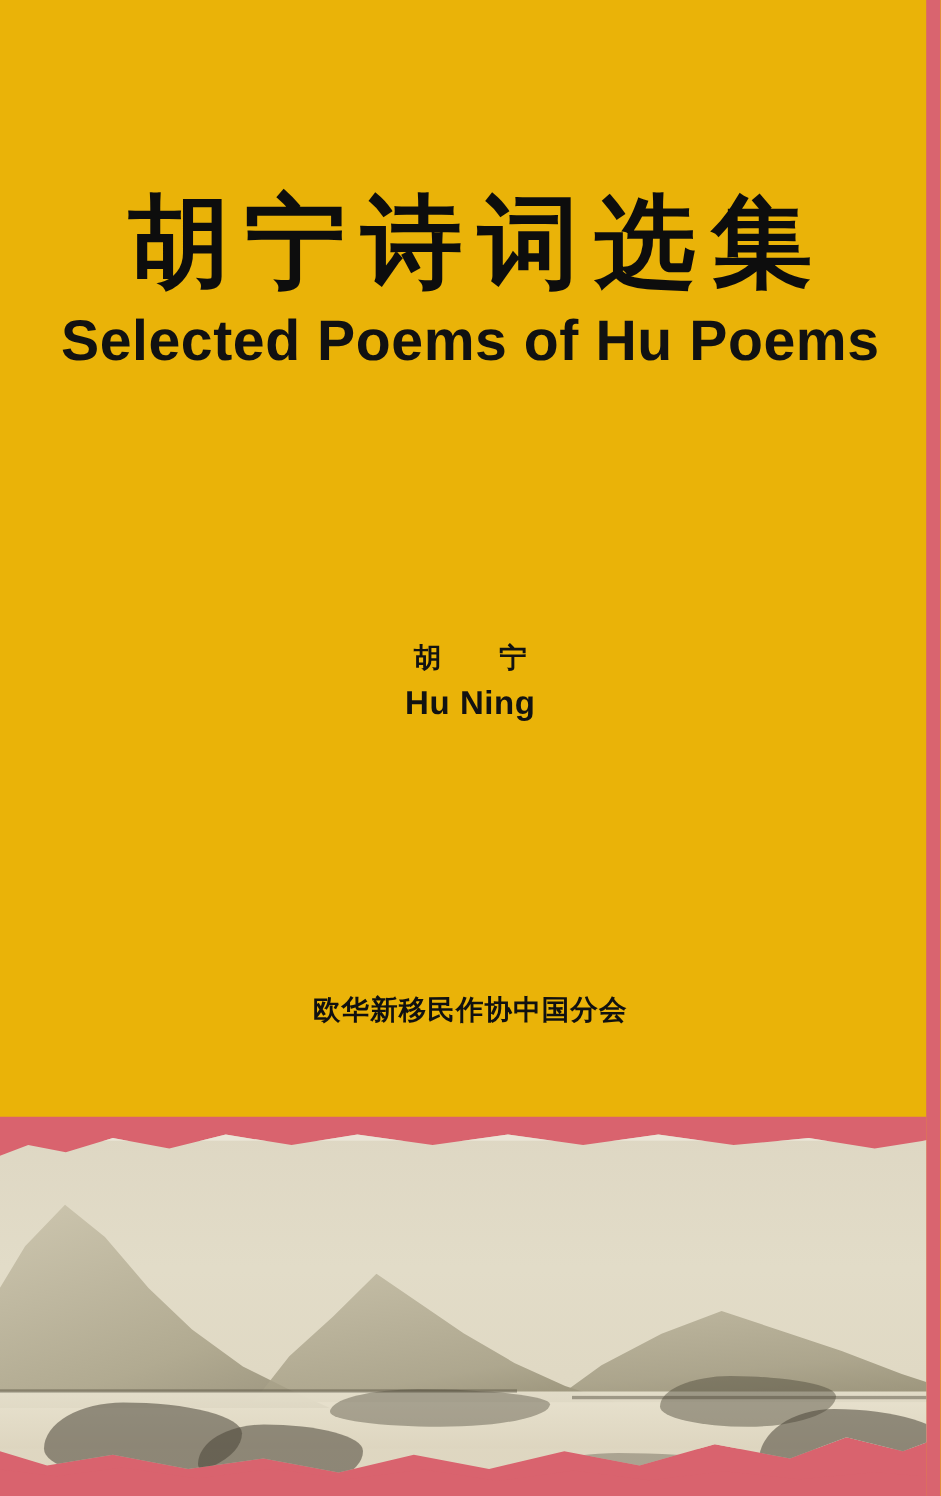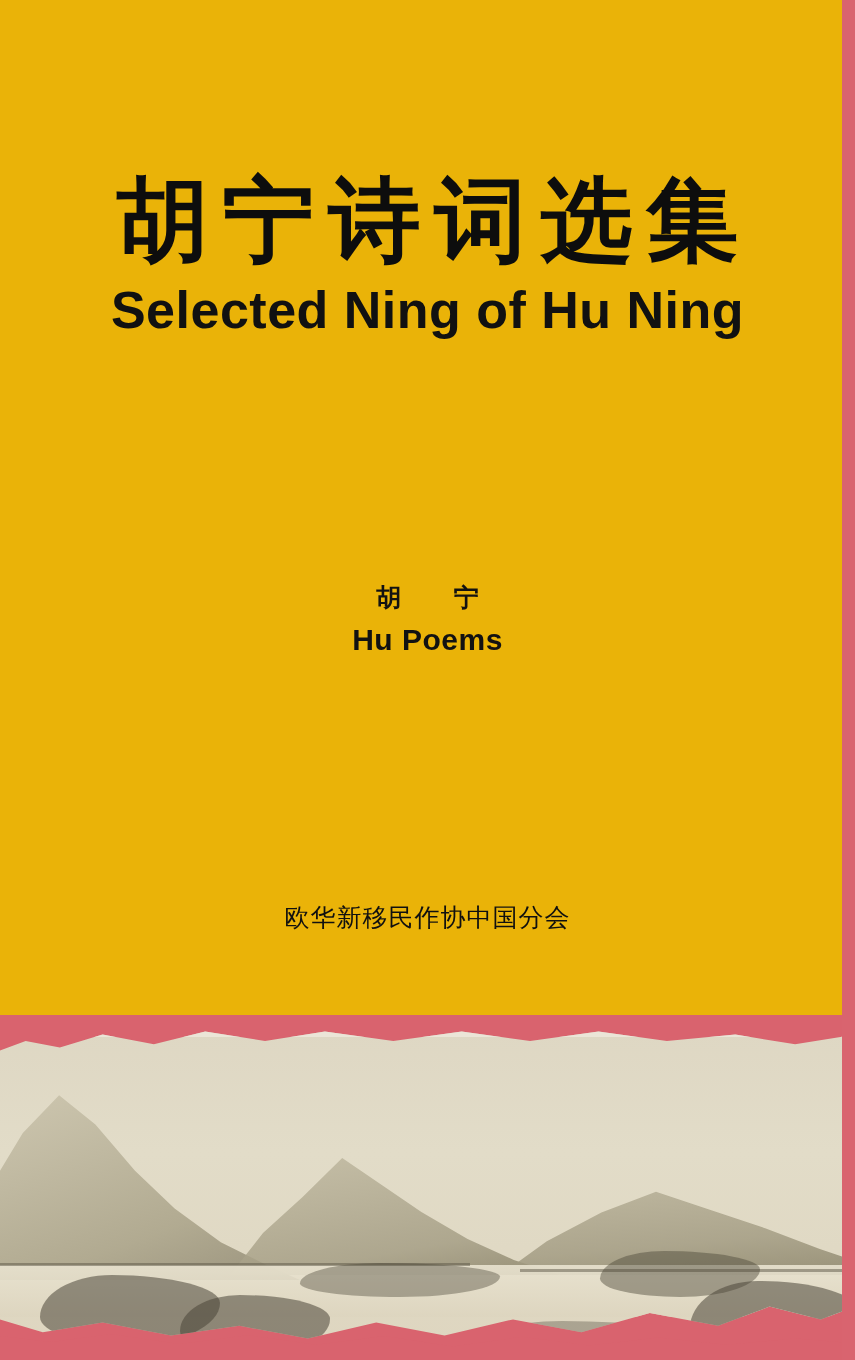--- a/index.html
+++ b/index.html
@@ -198,7 +198,7 @@
 
   <div class="title-block">
     <div class="title-cn">胡宁诗词选集</div>
-    <div class="title-en">Selected Ning of Hu Ning</div>
+    <div class="title-en">Selected Poems of Hu Poems</div>
   </div>
 
   <div class="author-block">

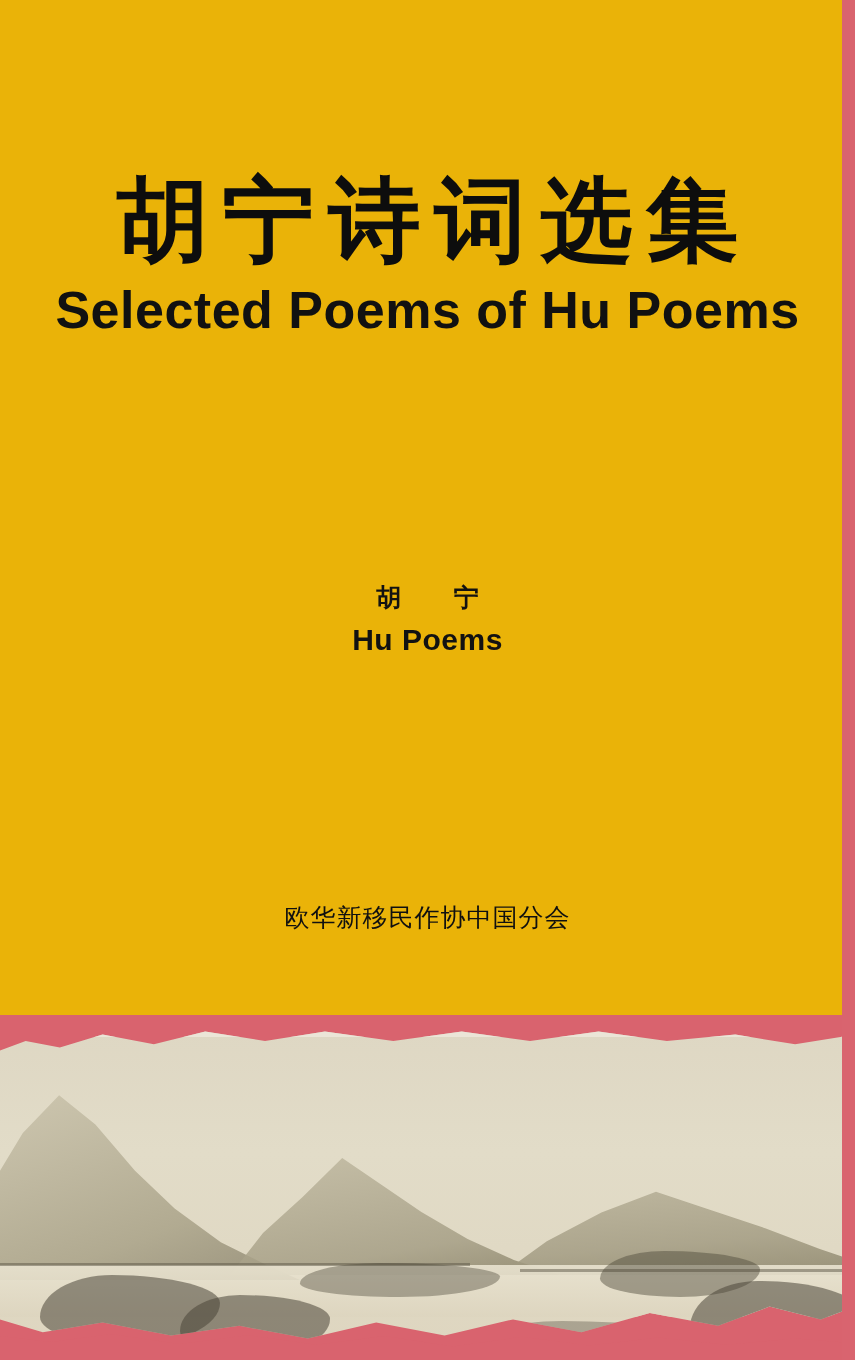--- a/index.html
+++ b/index.html
@@ -203,7 +203,7 @@
 
   <div class="author-block">
     <div class="author-cn">胡 宁</div>
-    <div class="author-en">Hu Poems</div>
+    <div class="author-en">Hu Ning</div>
   </div>
 
   <div class="publisher-block">

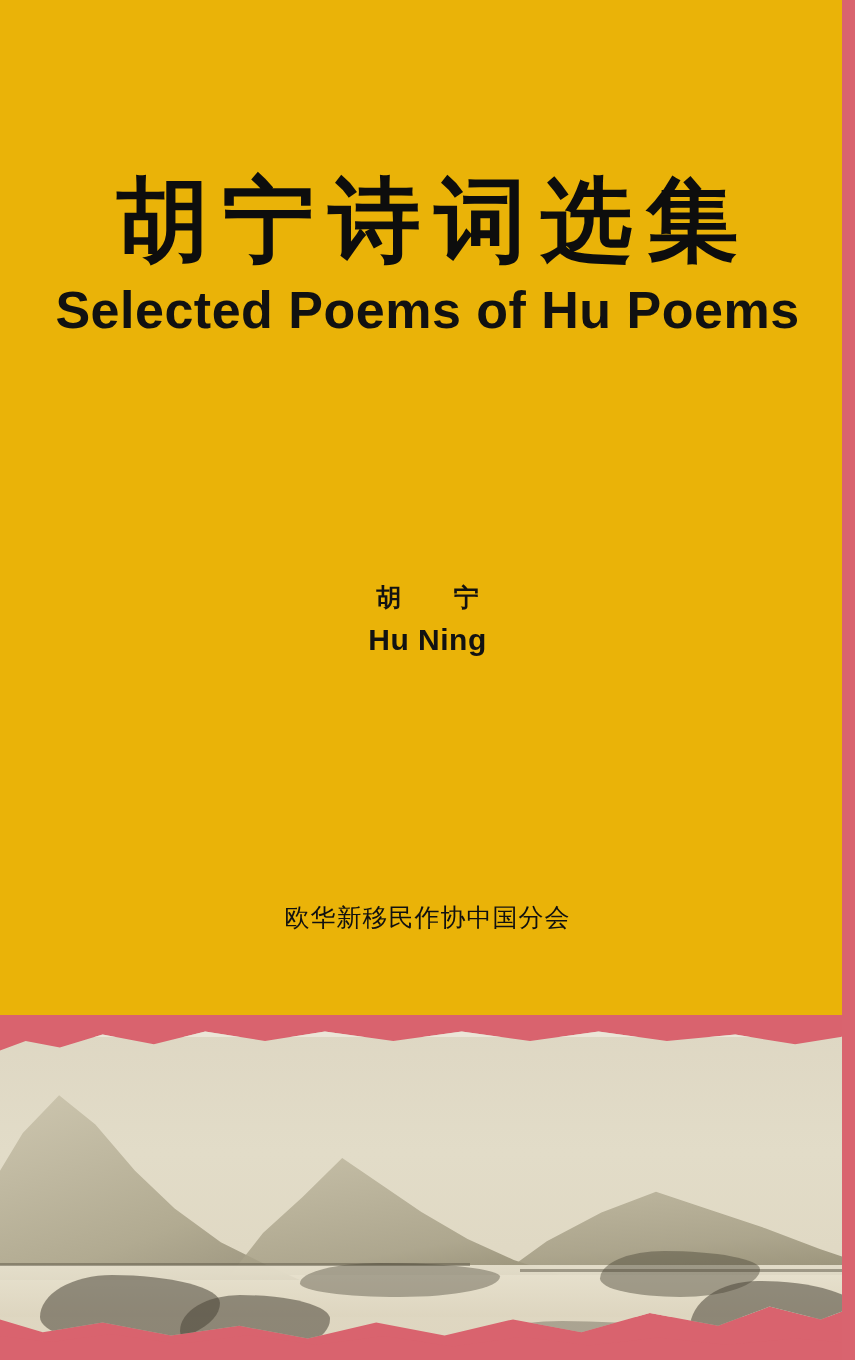--- a/index.html
+++ b/index.html
@@ -85,7 +85,7 @@
   .publisher-line {
     font-family: "DejaVu Sans", sans-serif;
     font-size: 25px;
-    font-weight: normal;
+    font-weight: bold;
     color: #101010;
     line-height: 1.45;
     letter-spacing: 1px;

